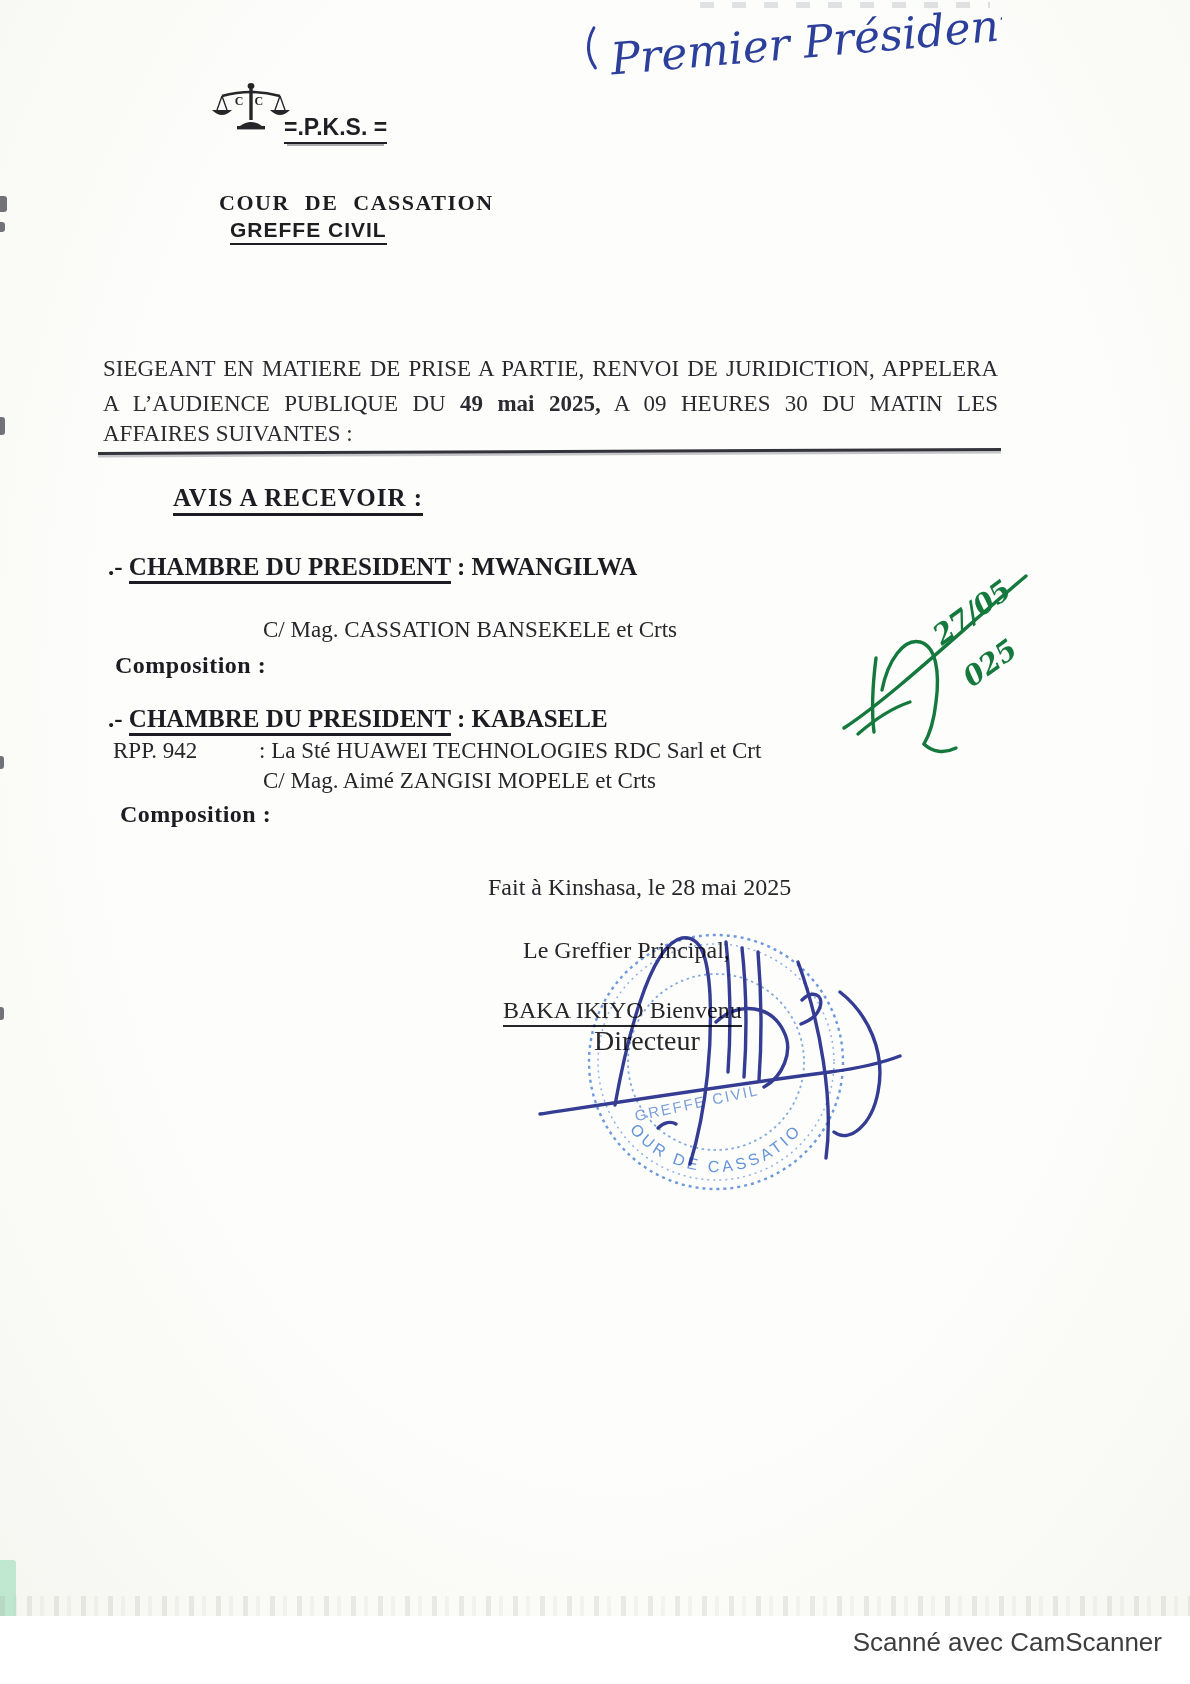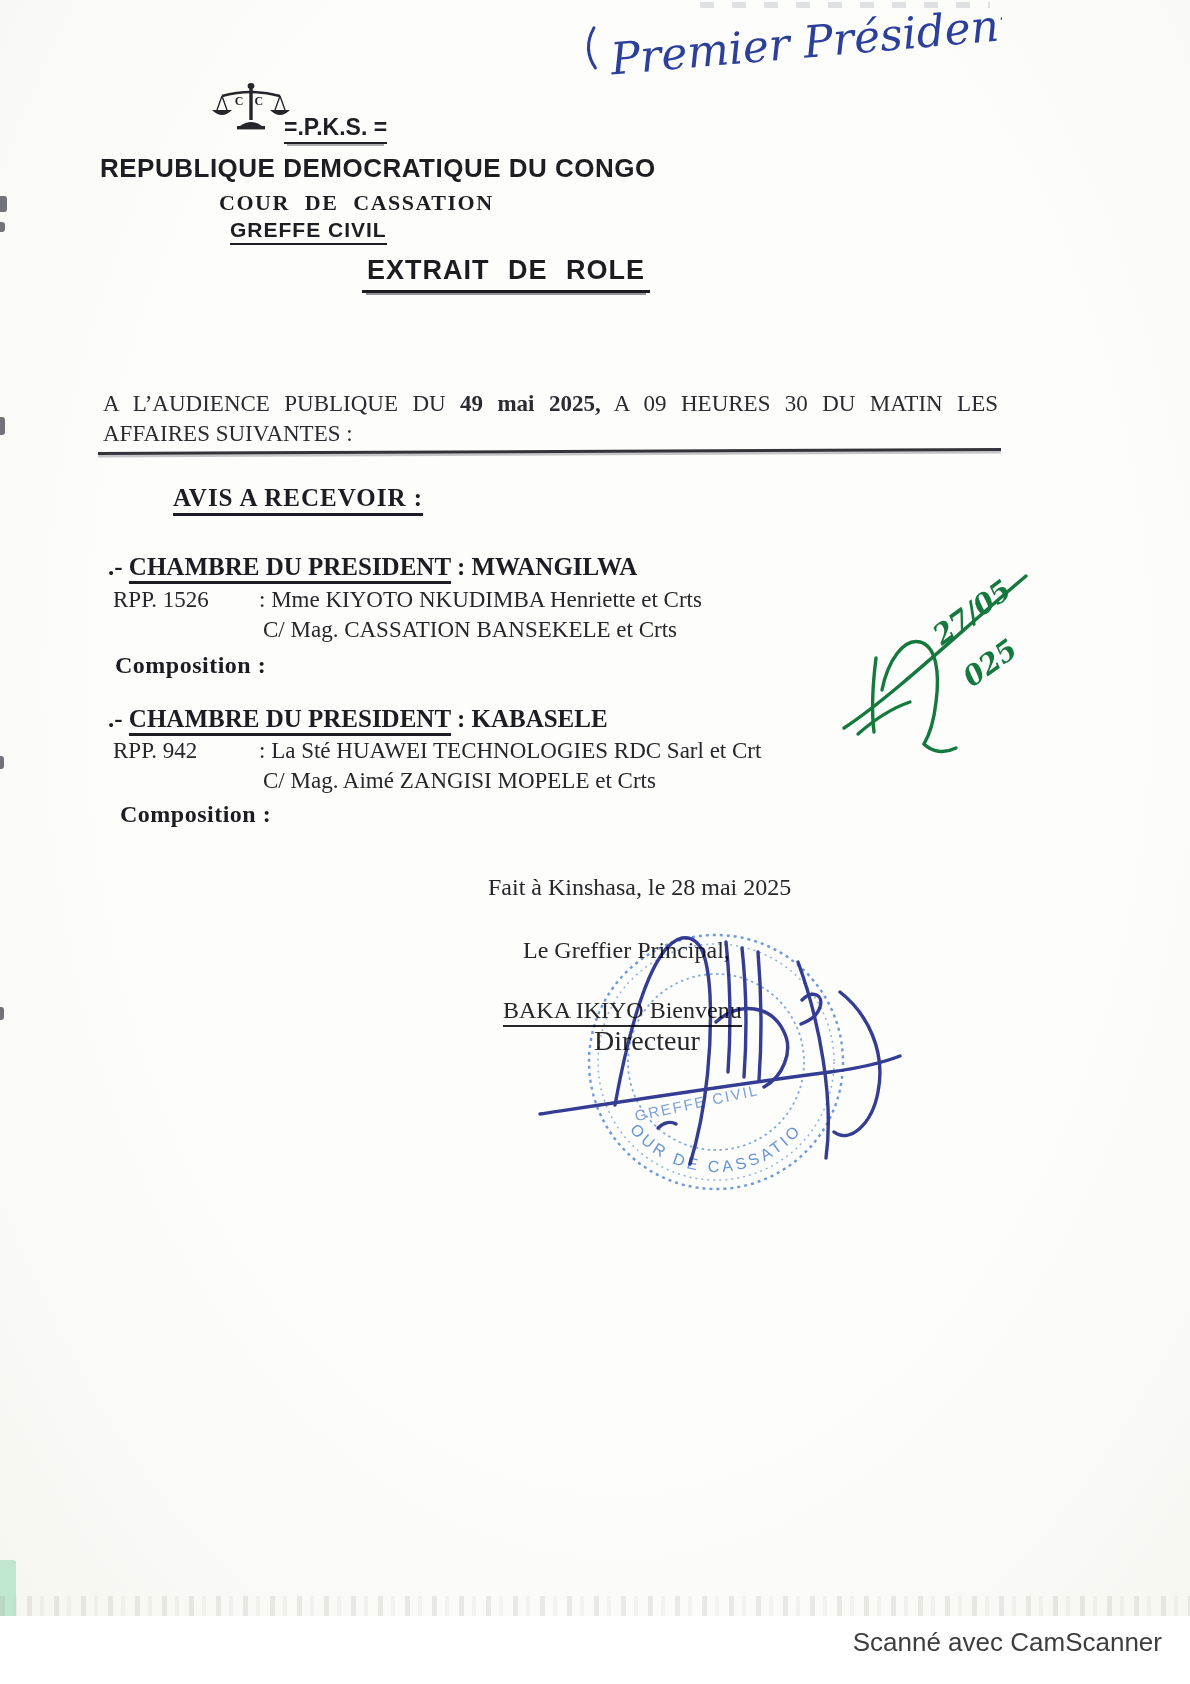--- a/index.html
+++ b/index.html
@@ -98,7 +98,6 @@
     </svg>
 
     <div class="abs pks">=.P.K.S. =</div>
-    <div class="abs country">REPUBLIQUE DEMOCRATIQUE DU CONGO</div>
     <div class="abs court">COUR DE CASSATION</div>
     <div class="abs registry">GREFFE CIVIL</div>
 

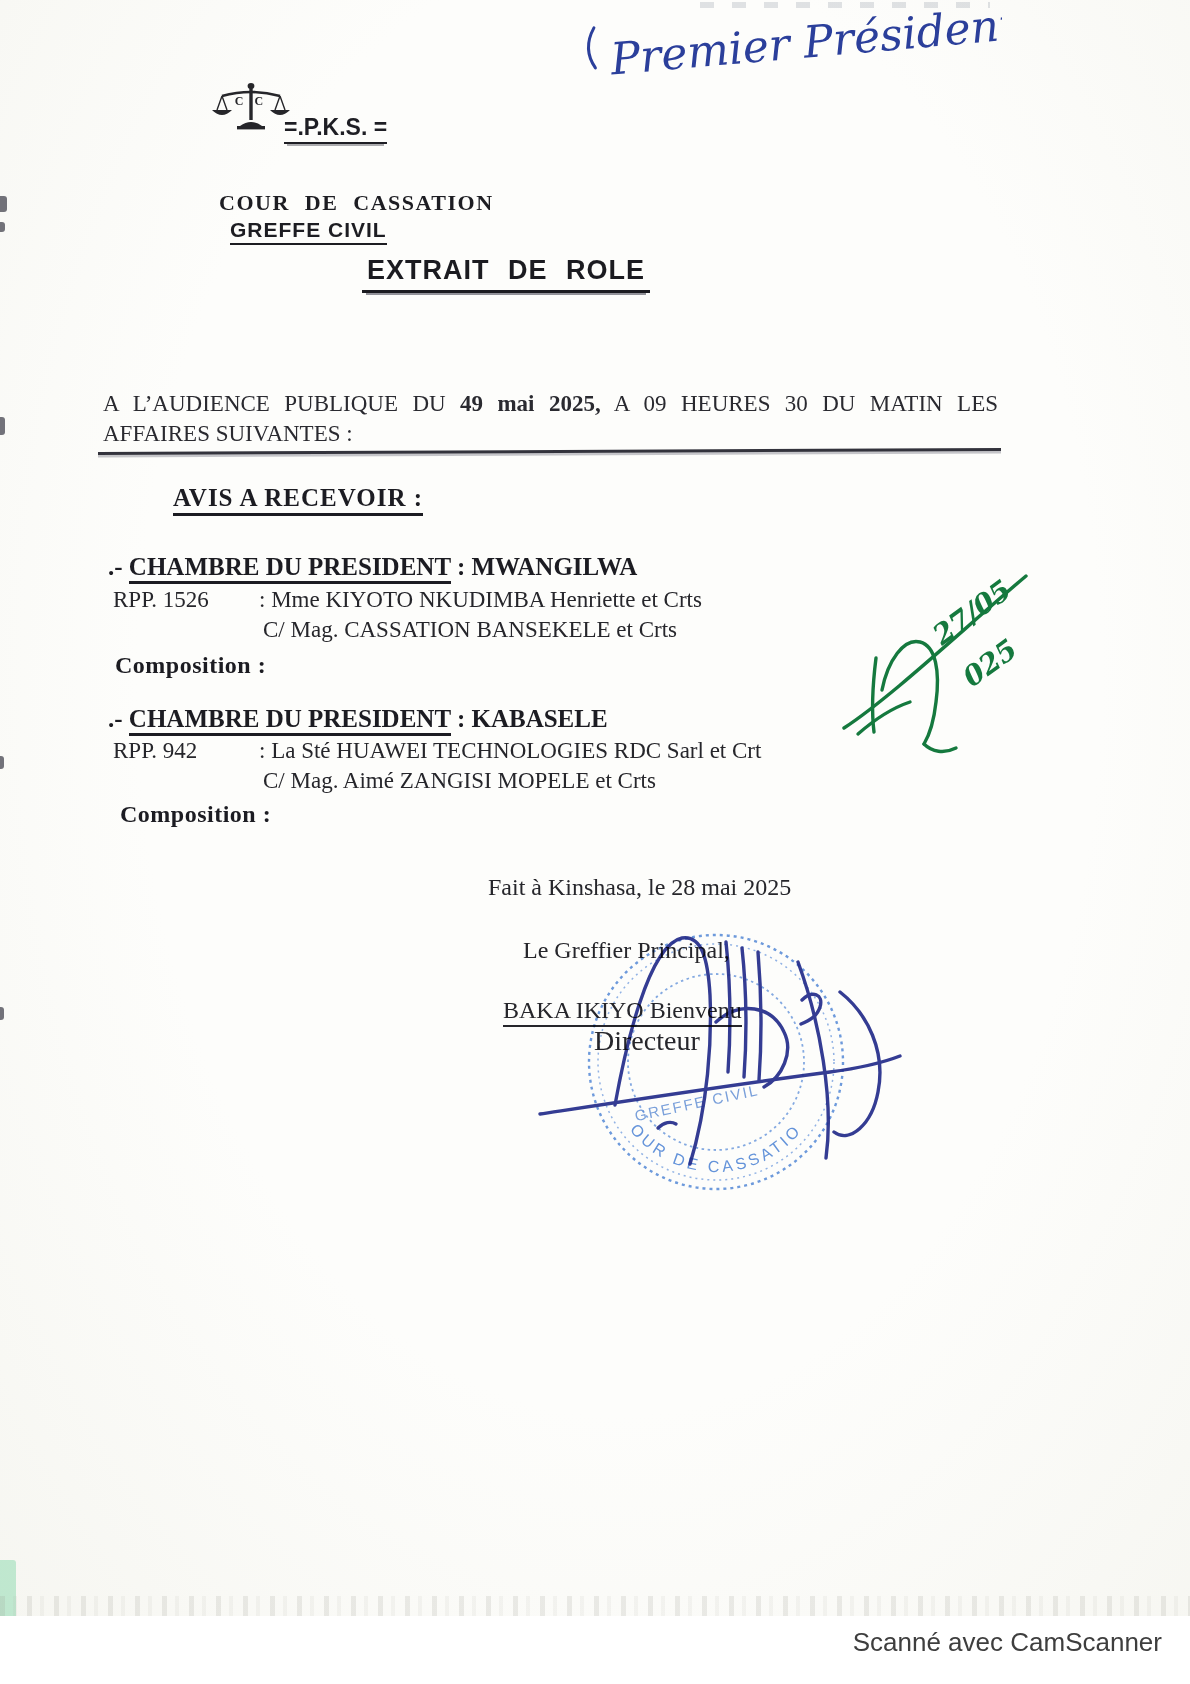--- a/index.html
+++ b/index.html
@@ -101,7 +101,6 @@
     <div class="abs court">COUR DE CASSATION</div>
     <div class="abs registry">GREFFE CIVIL</div>
 
-    <div class="abs title">EXTRAIT DE ROLE</div>
 
     <div class="abs jline" style="top:391px;">
       <span>A L’AUDIENCE PUBLIQUE DU </span><span class="b">49 mai 2025,</span><span> A 09 HEURES 30 DU MATIN LES</span>

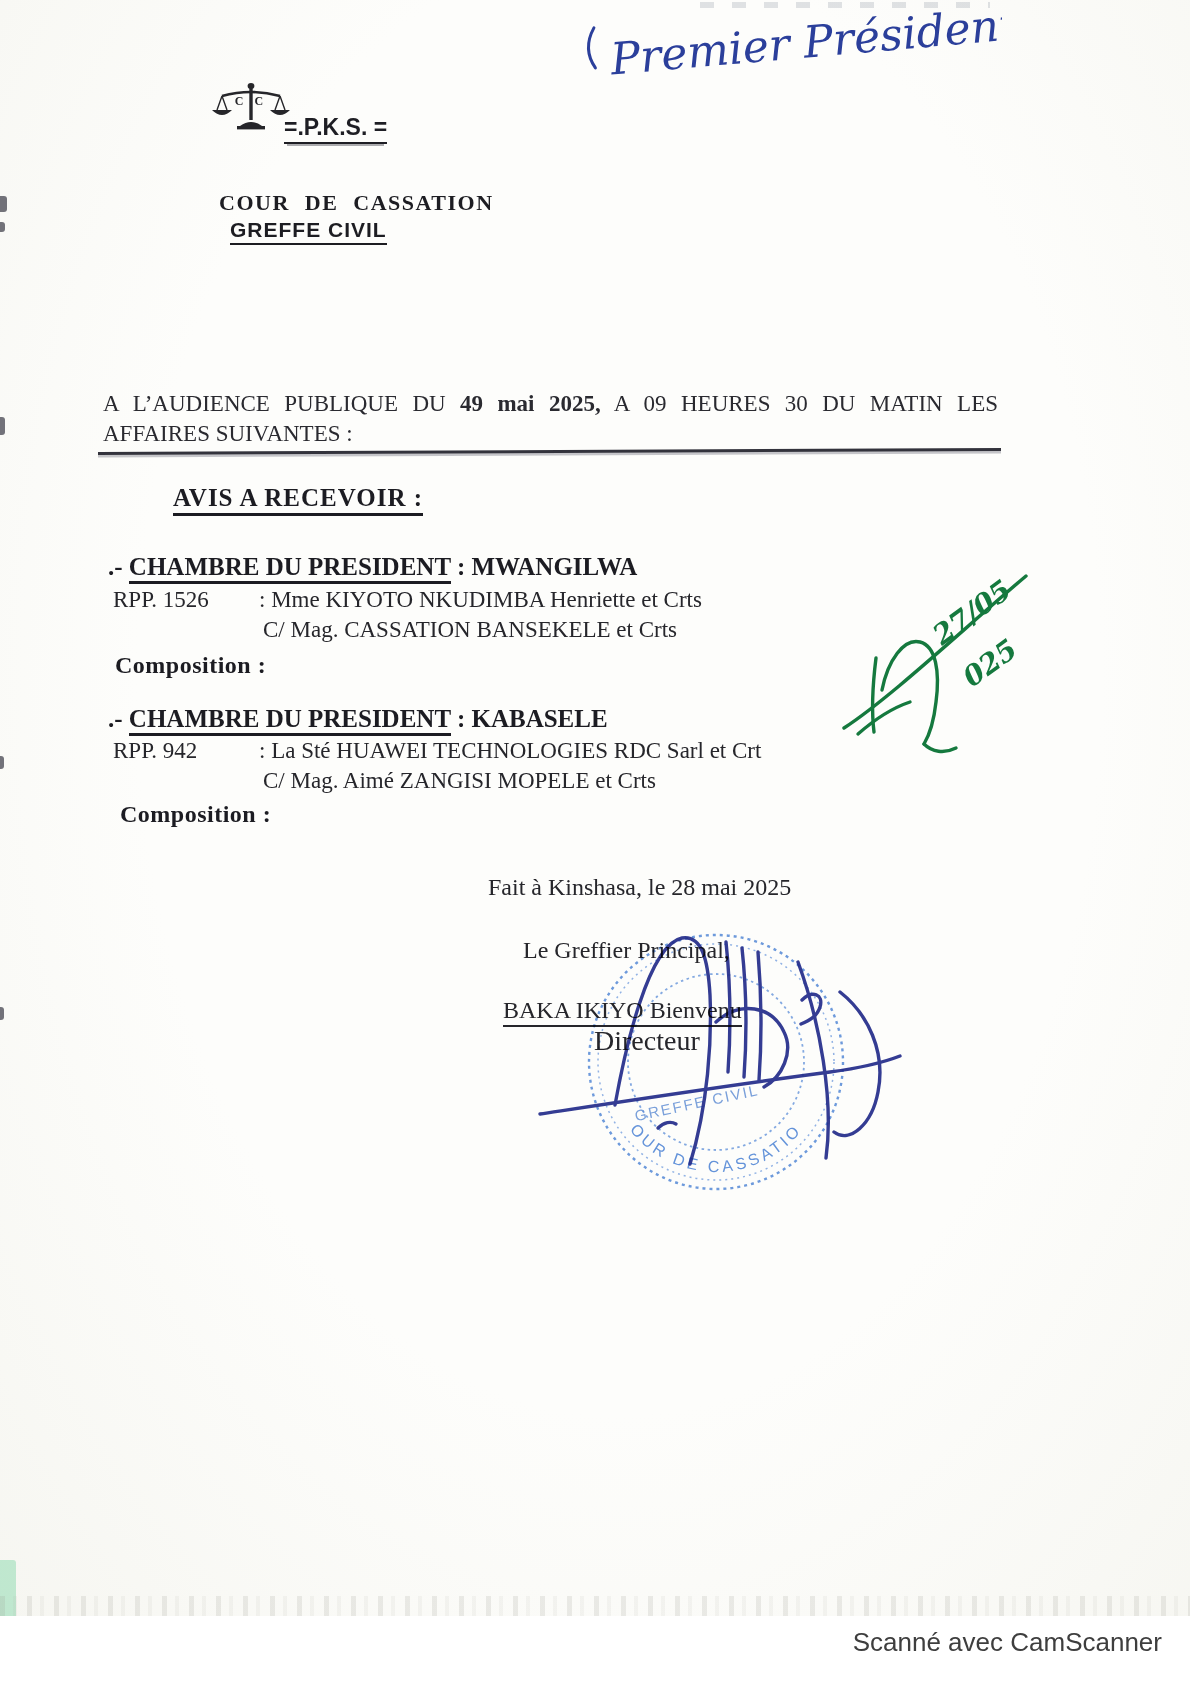--- a/index.html
+++ b/index.html
@@ -102,6 +102,7 @@
     <div class="abs registry">GREFFE CIVIL</div>
 
 
+    <div class="abs jline" style="top:356px;">SIEGEANT EN MATIERE DE PRISE A PARTIE, RENVOI DE JURIDICTION, APPELERA</div>
     <div class="abs jline" style="top:391px;">
       <span>A L’AUDIENCE PUBLIQUE DU </span><span class="b">49 mai 2025,</span><span> A 09 HEURES 30 DU MATIN LES</span>
     </div>

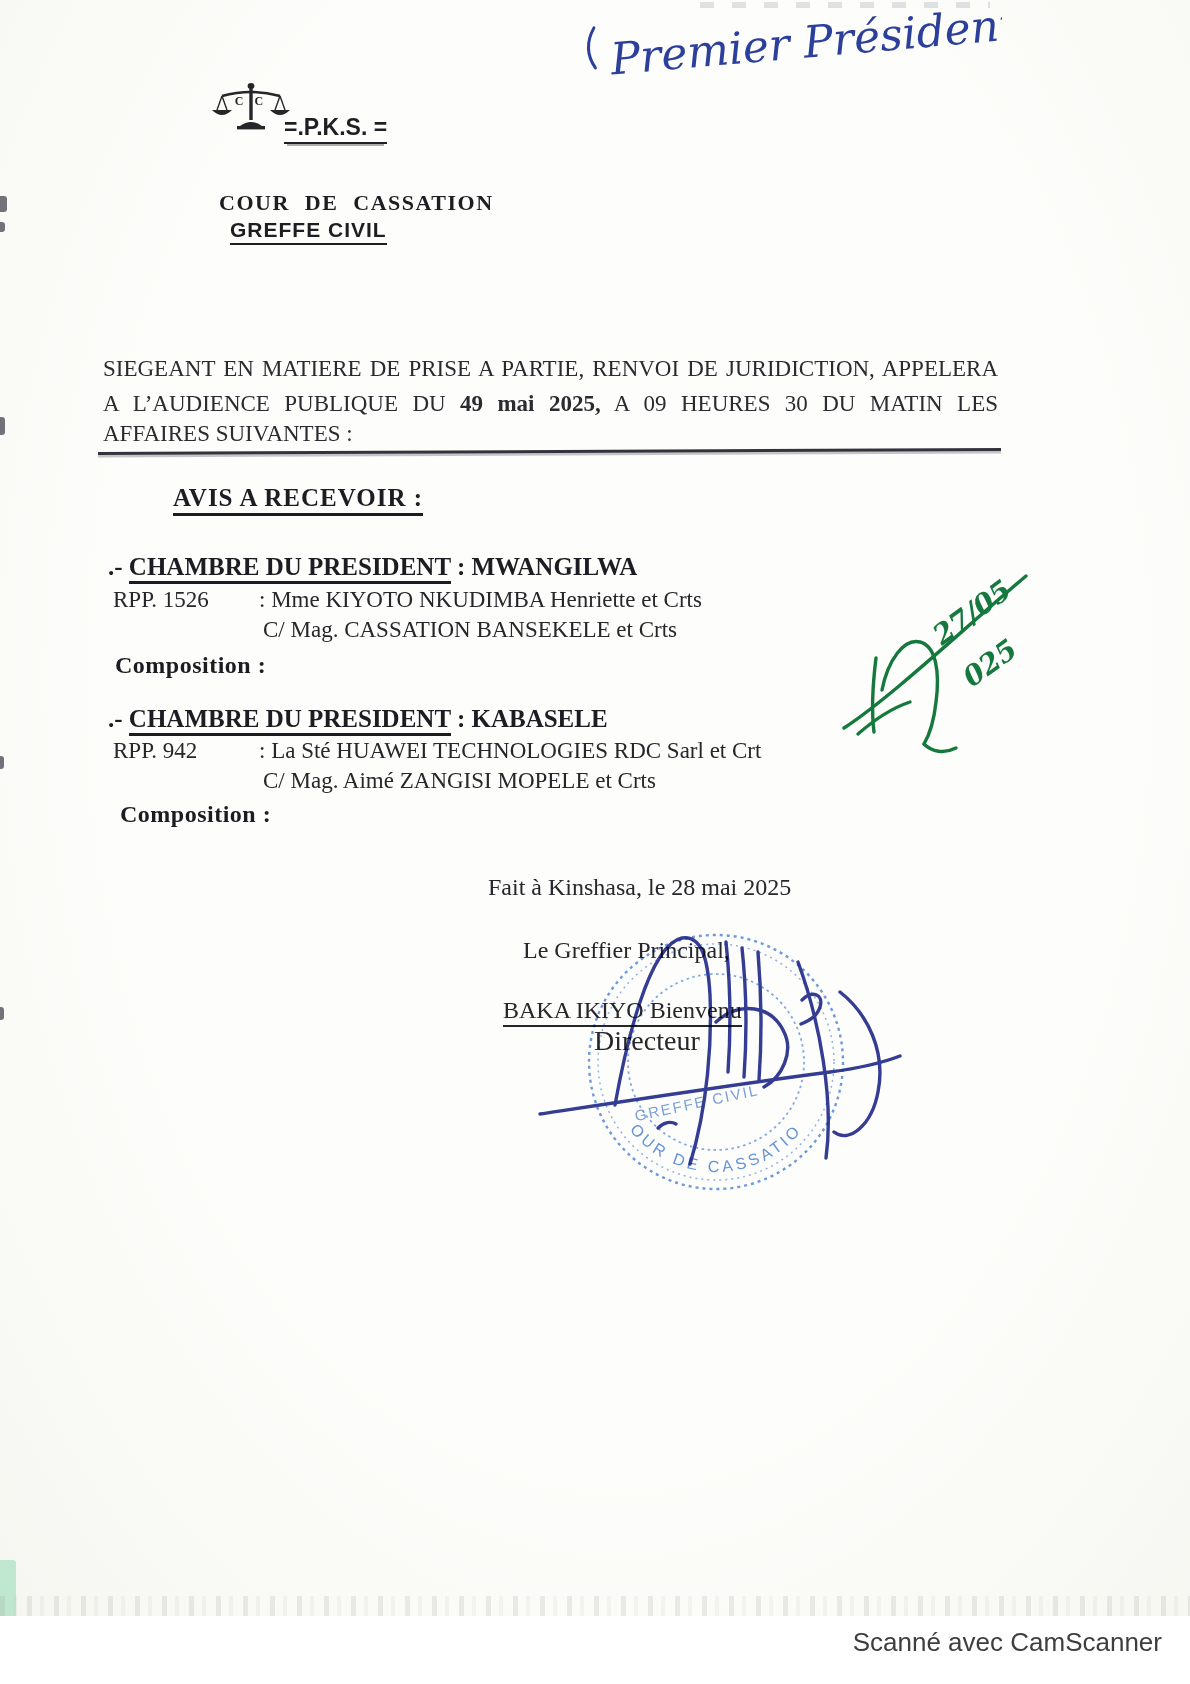--- a/index.html
+++ b/index.html
@@ -115,9 +115,6 @@
     <div class="abs chamber" style="left:108px; top:553px;">
       <span>.- </span><span class="und">CHAMBRE DU PRESIDENT</span><span> : </span><span>MWANGILWA</span>
     </div>
-    <div class="abs case-line" style="left:113px; top:587px;">
-      <span class="rpp">RPP. 1526</span><span>: Mme KIYOTO NKUDIMBA Henriette et Crts</span>
-    </div>
     <div class="abs respondent" style="left:263px; top:617px;">C/ Mag. CASSATION BANSEKELE et Crts</div>
     <div class="abs composition" style="left:115px; top:652px;">Composition :</div>
 

